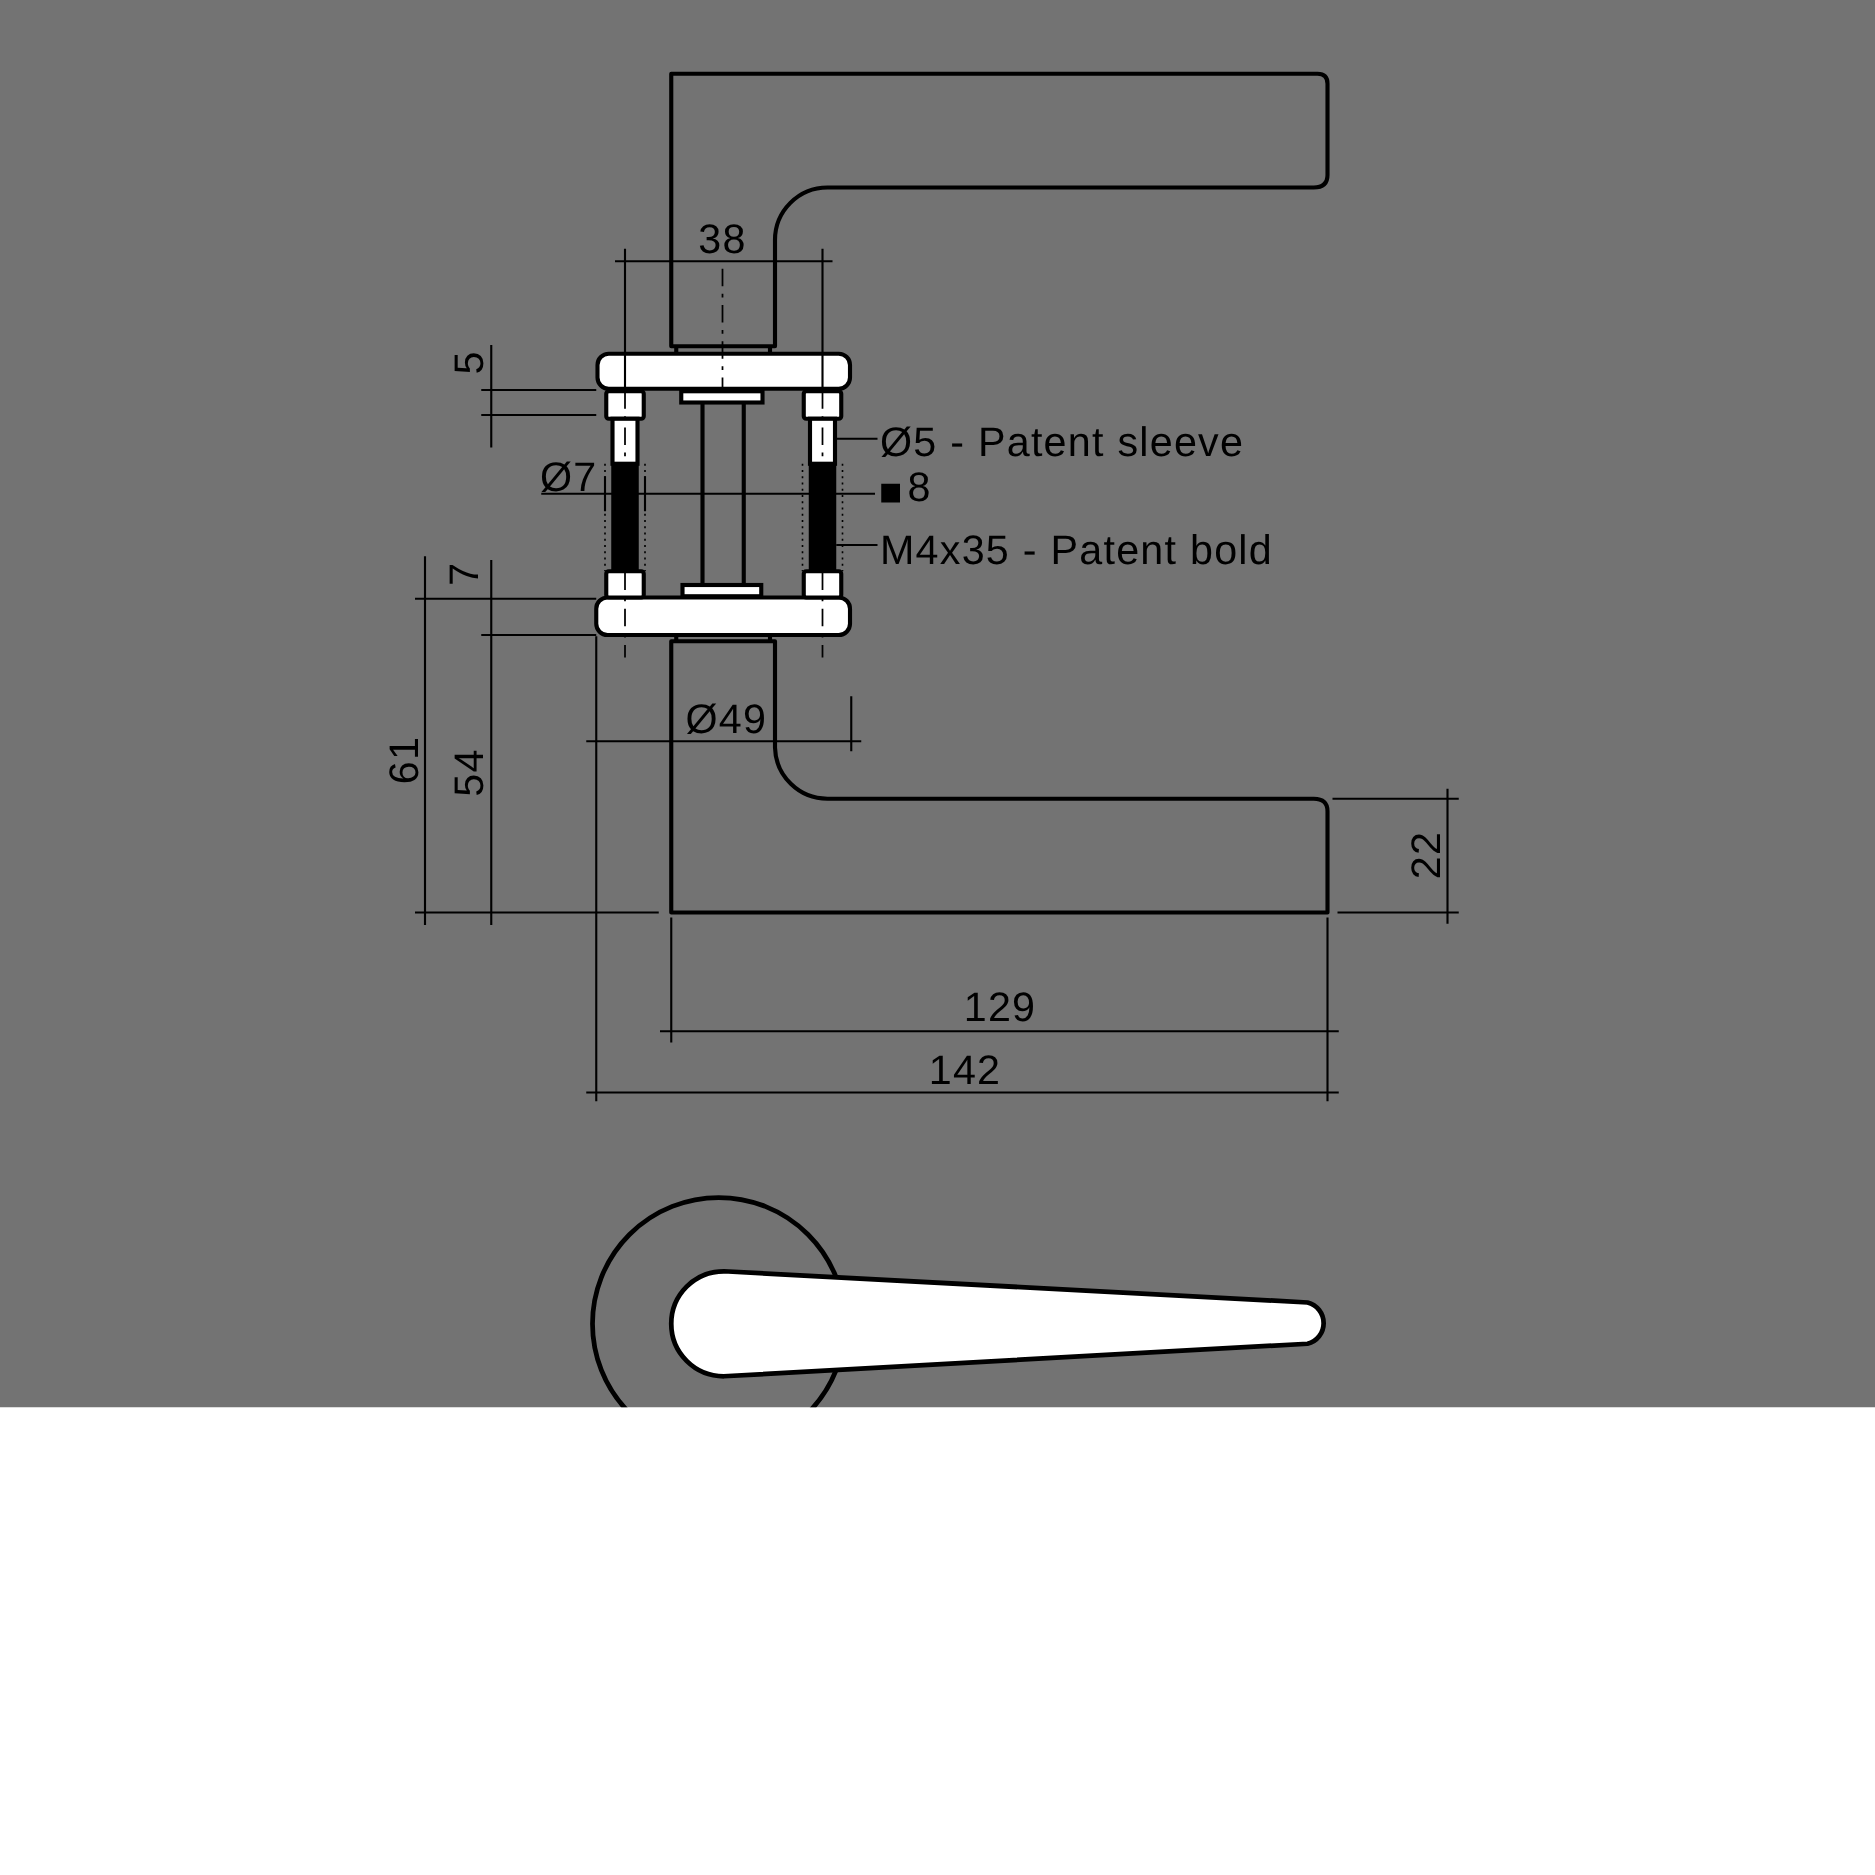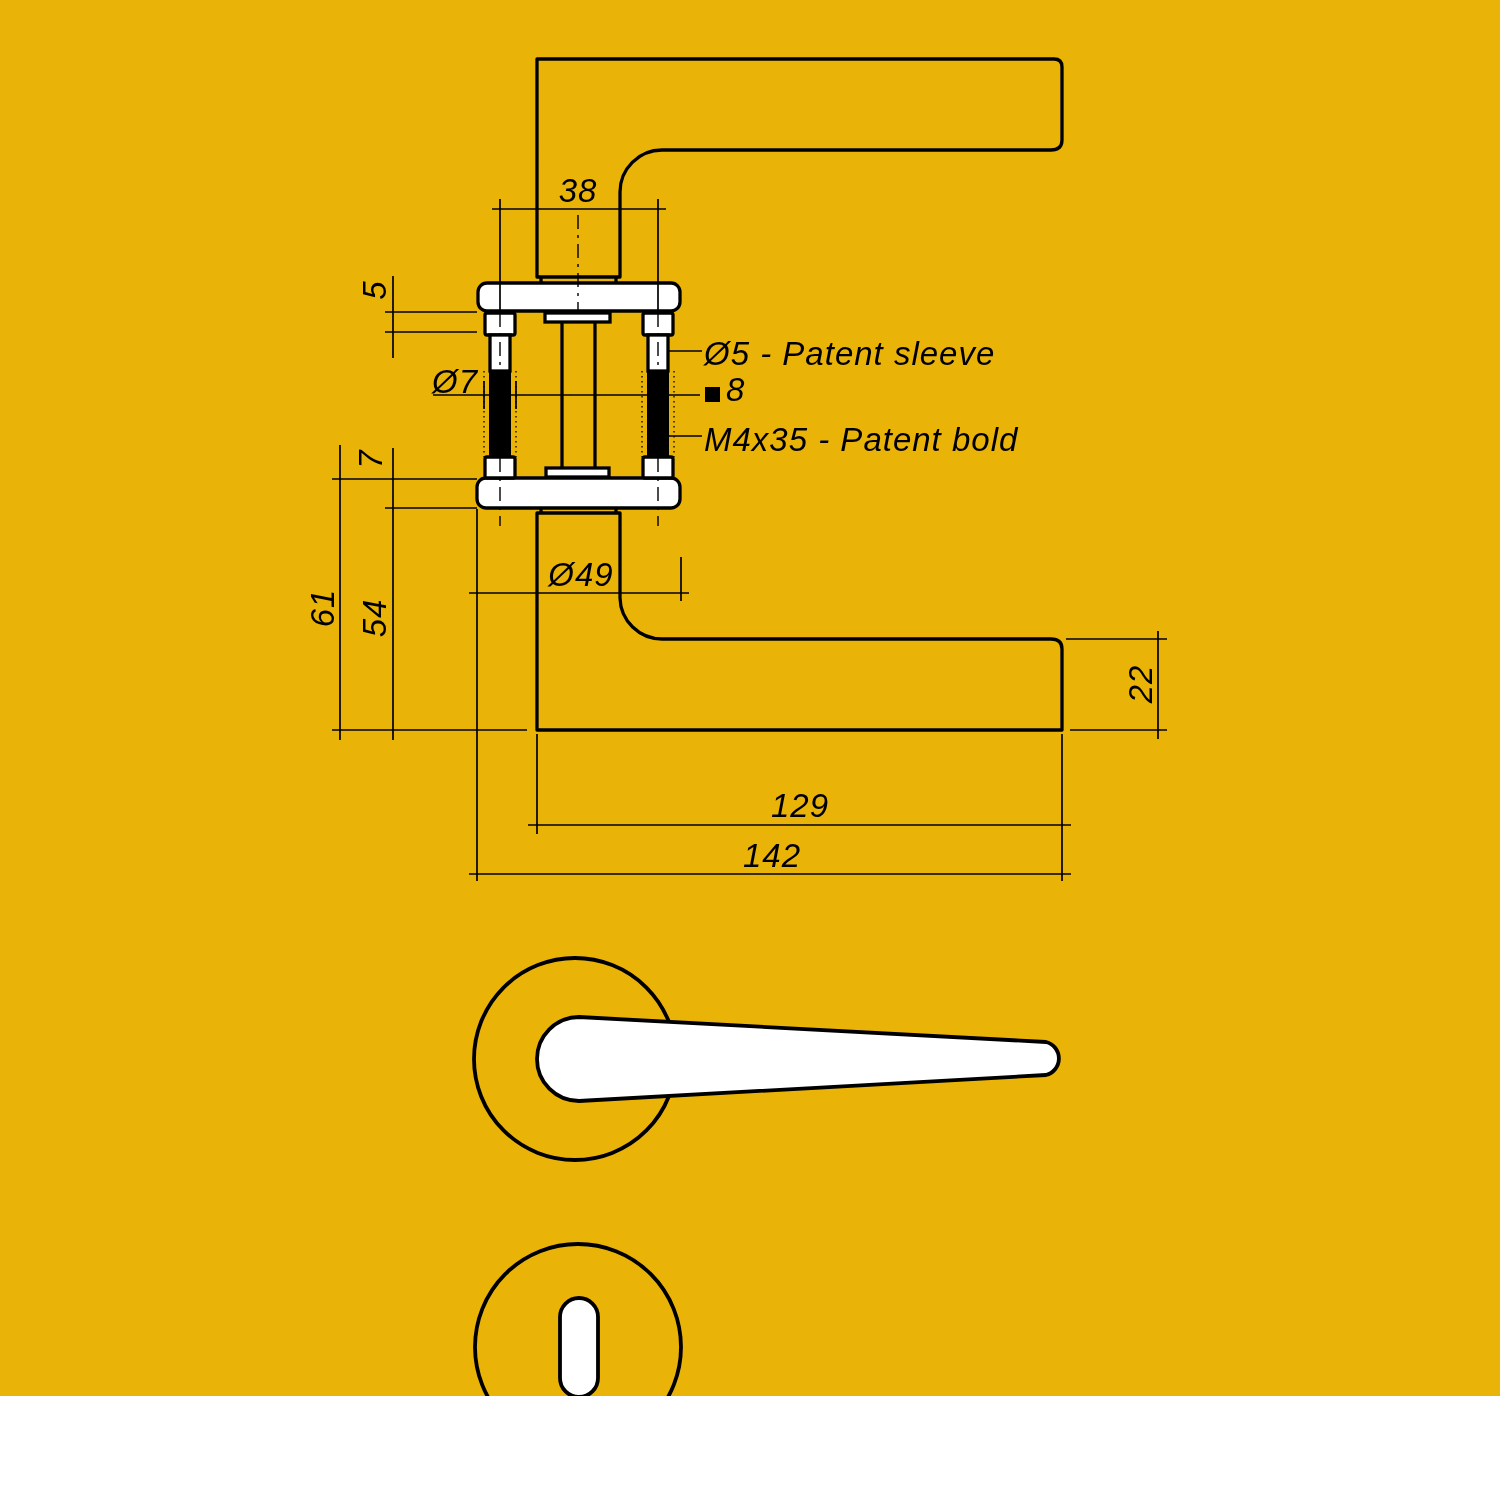--- a/index.html
+++ b/index.html
@@ -11,10 +11,9 @@
   .stage {
     position: relative;
     width: 1500px;
-    height: 1396px;
-    background: #eab308;
+    height: 1126px;
+    background: #737373;
     overflow: hidden;
-    font-style: italic;
   }
   svg text {
     font-family: "Liberation Sans", sans-serif;

